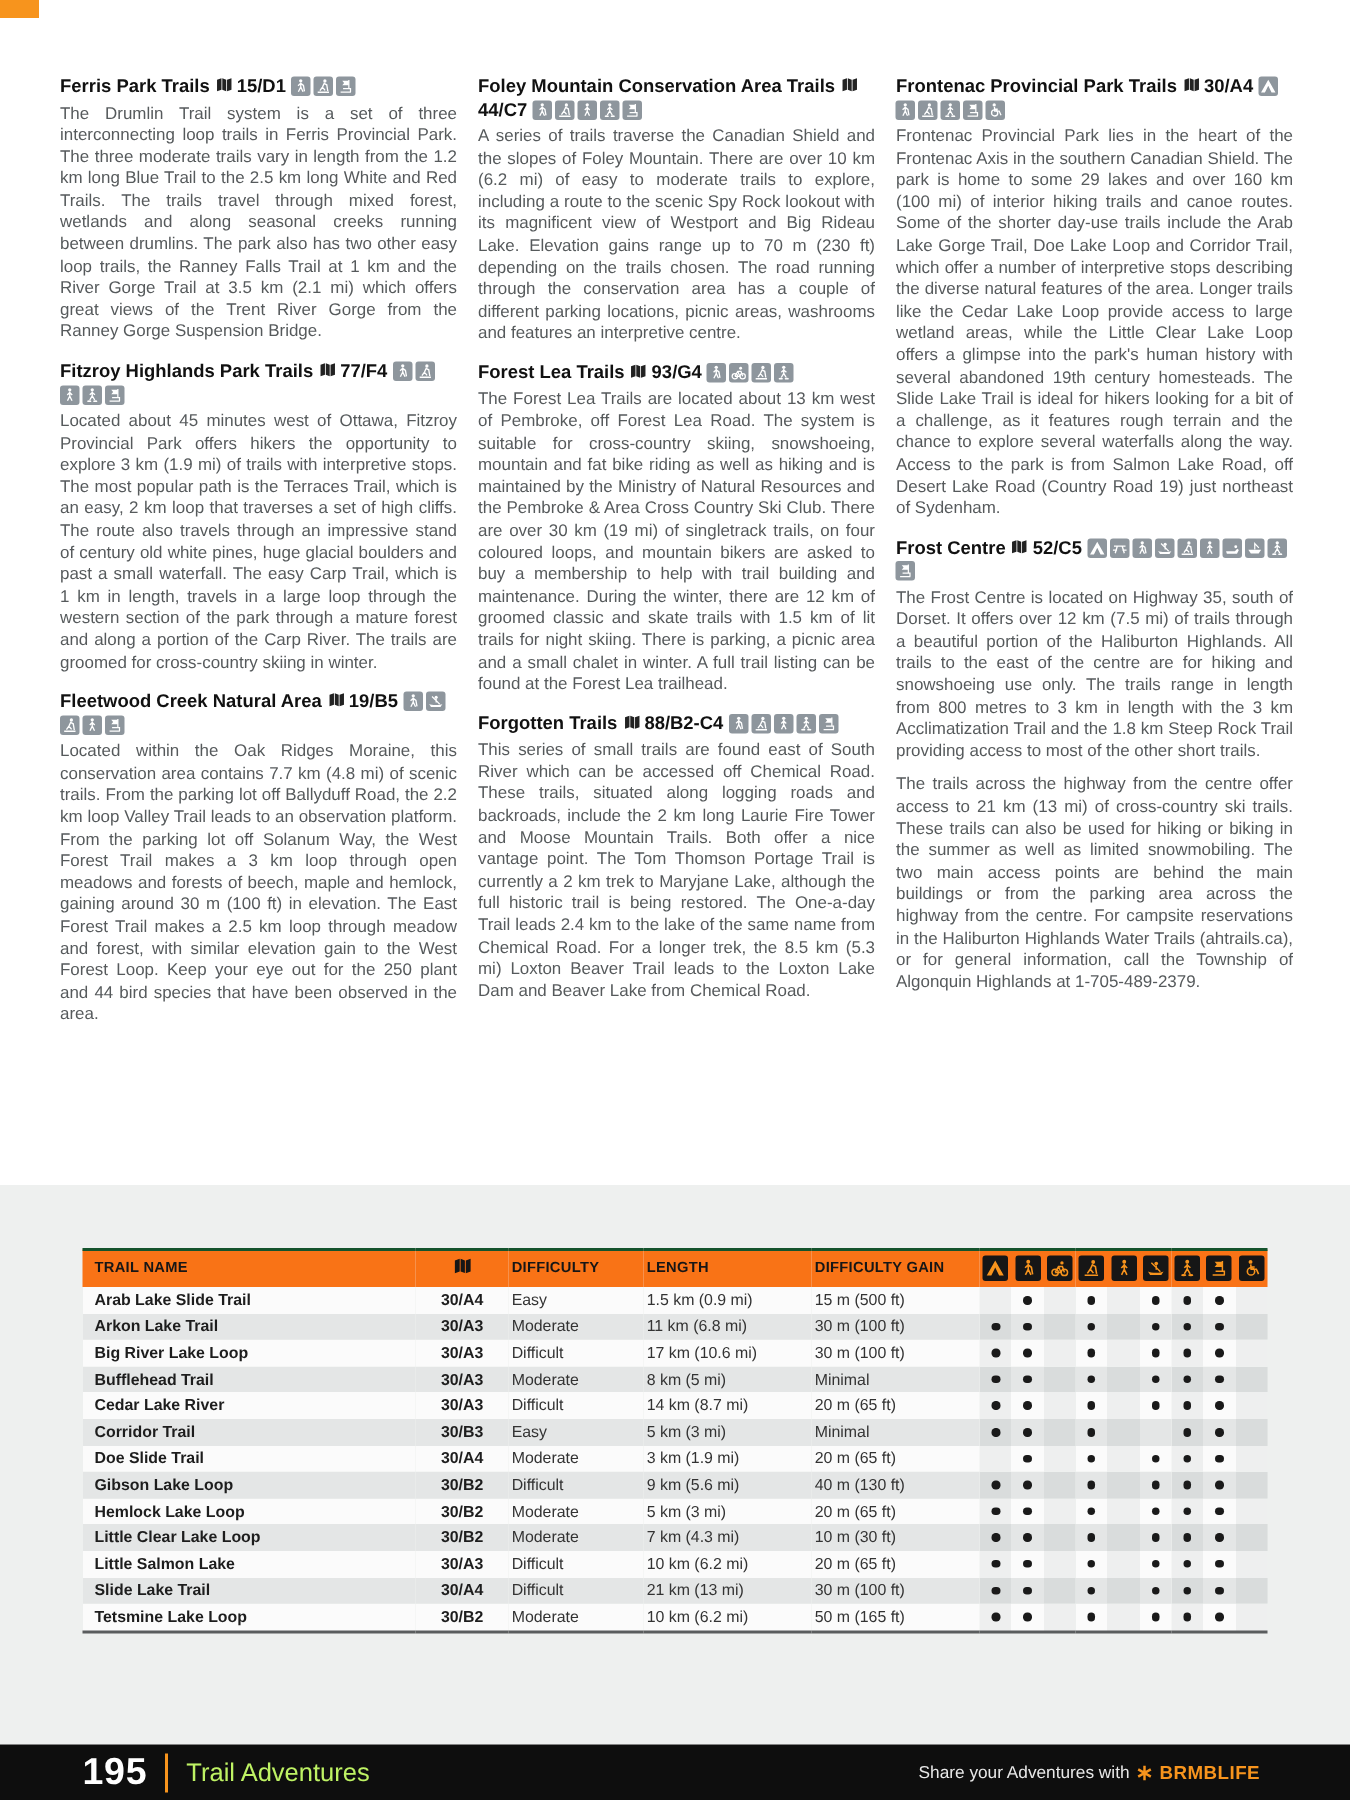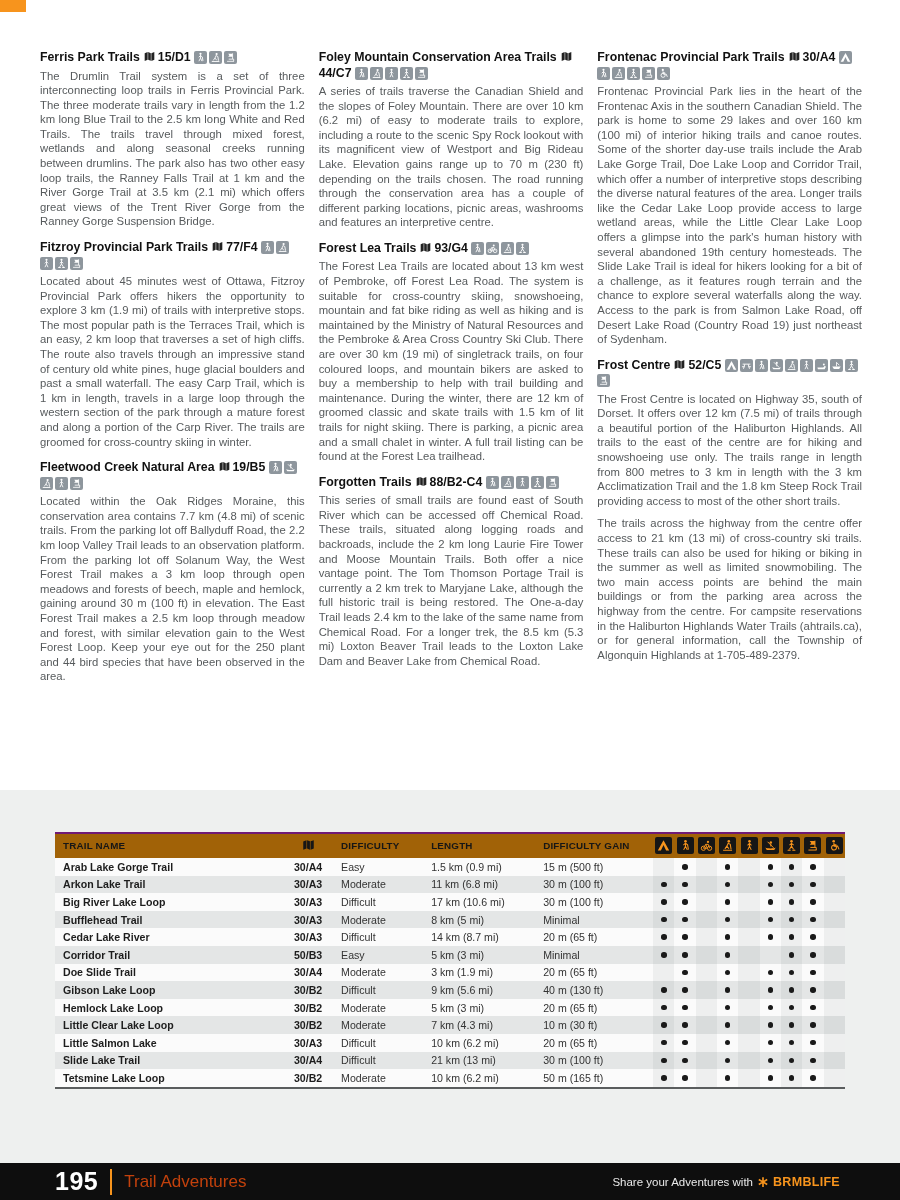--- a/index.html
+++ b/index.html
@@ -86,7 +86,7 @@
         <p>The Drumlin Trail system is a set of three interconnecting loop trails in Ferris Provincial Park. The three moderate trails vary in length from the 1.2 km long Blue Trail to the 2.5 km long White and Red Trails. The trails travel through mixed forest, wetlands and along seasonal creeks running between drumlins. The park also has two other easy loop trails, the Ranney Falls Trail at 1 km and the River Gorge Trail at 3.5 km (2.1 mi) which offers great views of the Trent River Gorge from the Ranney Gorge Suspension Bridge.</p>
       </div>
       <div class="article">
-        <h3><span>Fitzroy Provincial Park Trails</span><span class="map-glyph"><svg viewBox="0 0 16 16" xmlns="http://www.w3.org/2000/svg">
+        <h3><span>Fitzroy Highlands Park Trails</span><span class="map-glyph"><svg viewBox="0 0 16 16" xmlns="http://www.w3.org/2000/svg">
               <path fill="currentColor" d="M1 3.2 5.3 1.6v11.2L1 14.4zM6.1 1.6l3.8 1.5v11.2L6.1 12.8zM10.7 3.1 15 1.6v11.2l-4.3 1.6z"></path>
             </svg></span><span>77/F4 </span><span class="sq">
             <svg viewBox="0 0 16 16" xmlns="http://www.w3.org/2000/svg">

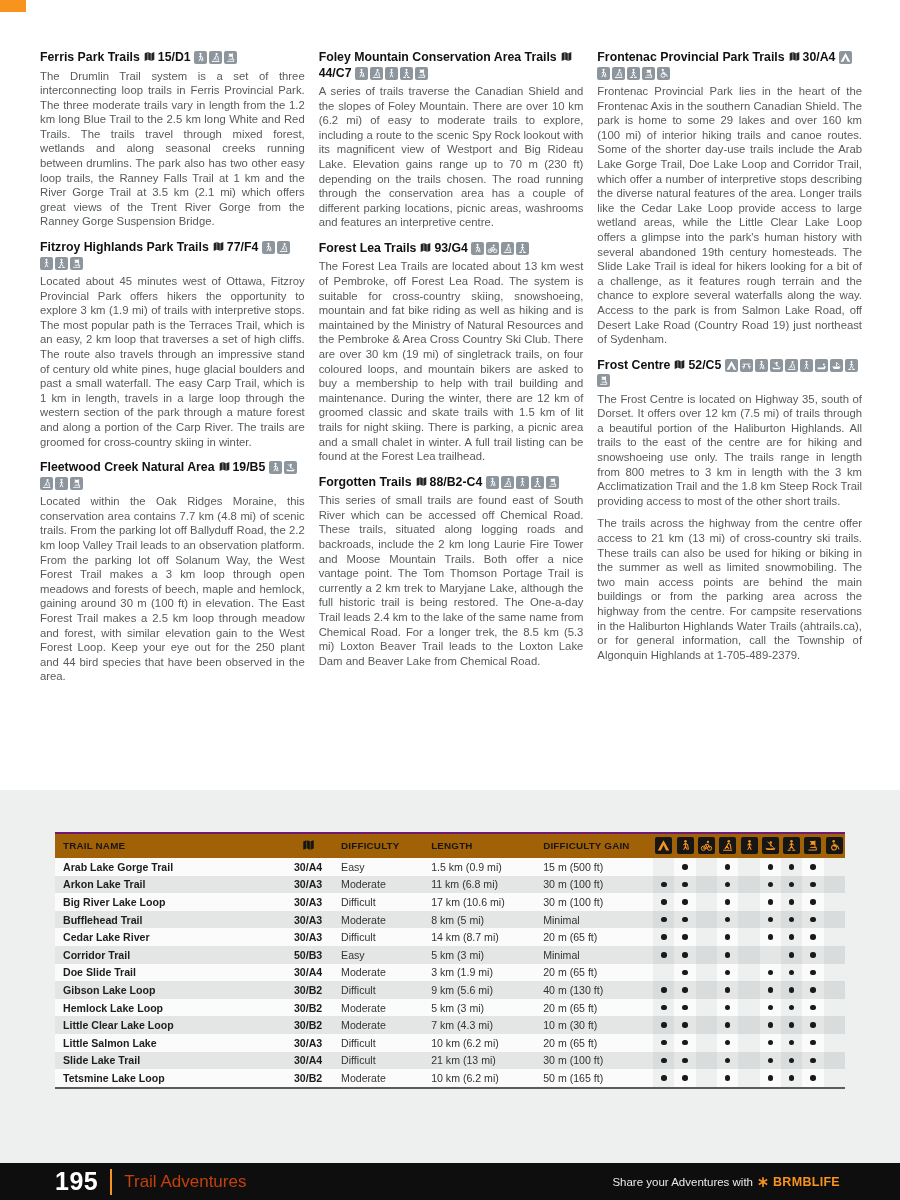--- a/index.html
+++ b/index.html
@@ -23,7 +23,7 @@
   .table-title-bar .sq svg{width:16px;height:16px;}
   .table-title{font-size:18.5px;font-weight:bold;color:#161616;letter-spacing:.6px;transform:scaleX(.96);transform-origin:left;}
   table{border-collapse:collapse;width:790px;table-layout:fixed;}
-  thead tr{background:#a16207;border-top:2px solid #701a75;}
+  thead tr{background:#f97316;border-top:2px solid #14532d;}
   th{font-size:9.8px;color:#161616;text-align:left;padding:3px 2px 4px 2px;font-weight:bold;letter-spacing:.2px;}
   th.c, td.c{text-align:center;}
   th .sq{width:17px;height:17px;background:#161616;color:#f7941d;border-radius:2px;margin:0;}

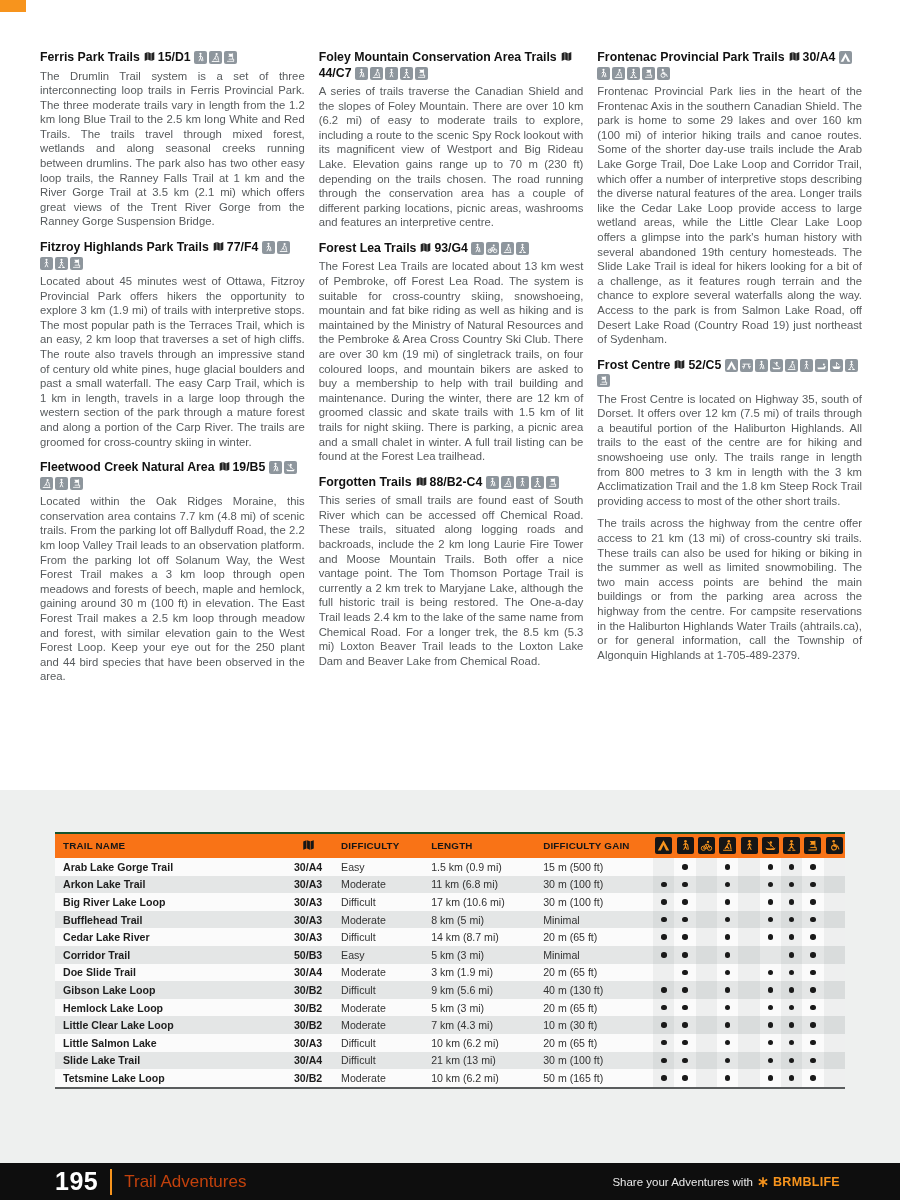--- a/index.html
+++ b/index.html
@@ -528,7 +528,7 @@
       </thead>
       <tbody id="table-body">
           <tr>
-            <td class="name">Arab Lake Gorge Trail</td>
+            <td class="name">Arab Lake Slide Trail</td>
             <td class="map">30/A4</td>
             <td>Easy</td>
             <td>1.5 km (0.9 mi)</td>

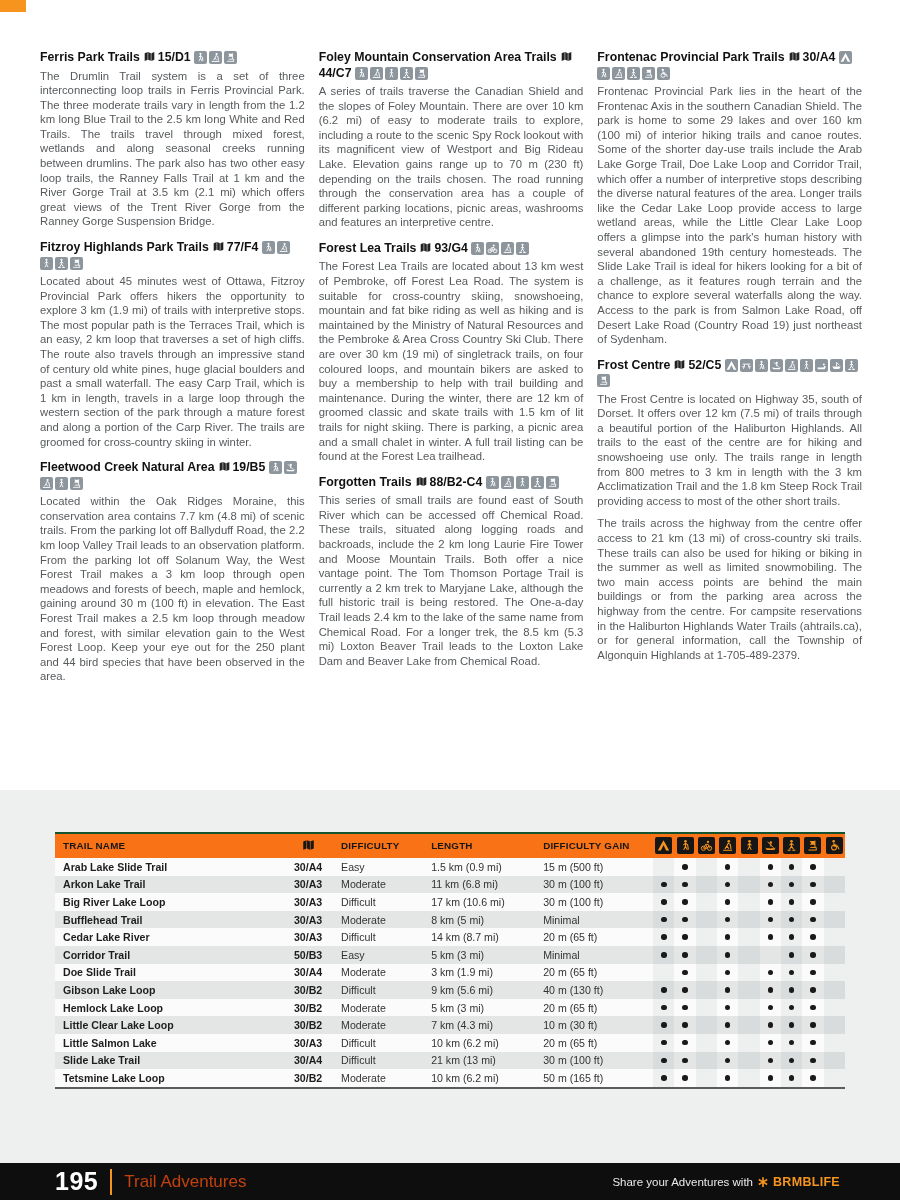--- a/index.html
+++ b/index.html
@@ -667,7 +667,7 @@
           </tr>
           <tr>
             <td class="name">Corridor Trail</td>
-            <td class="map">50/B3</td>
+            <td class="map">30/B3</td>
             <td>Easy</td>
             <td>5 km (3 mi)</td>
             <td>Minimal</td>

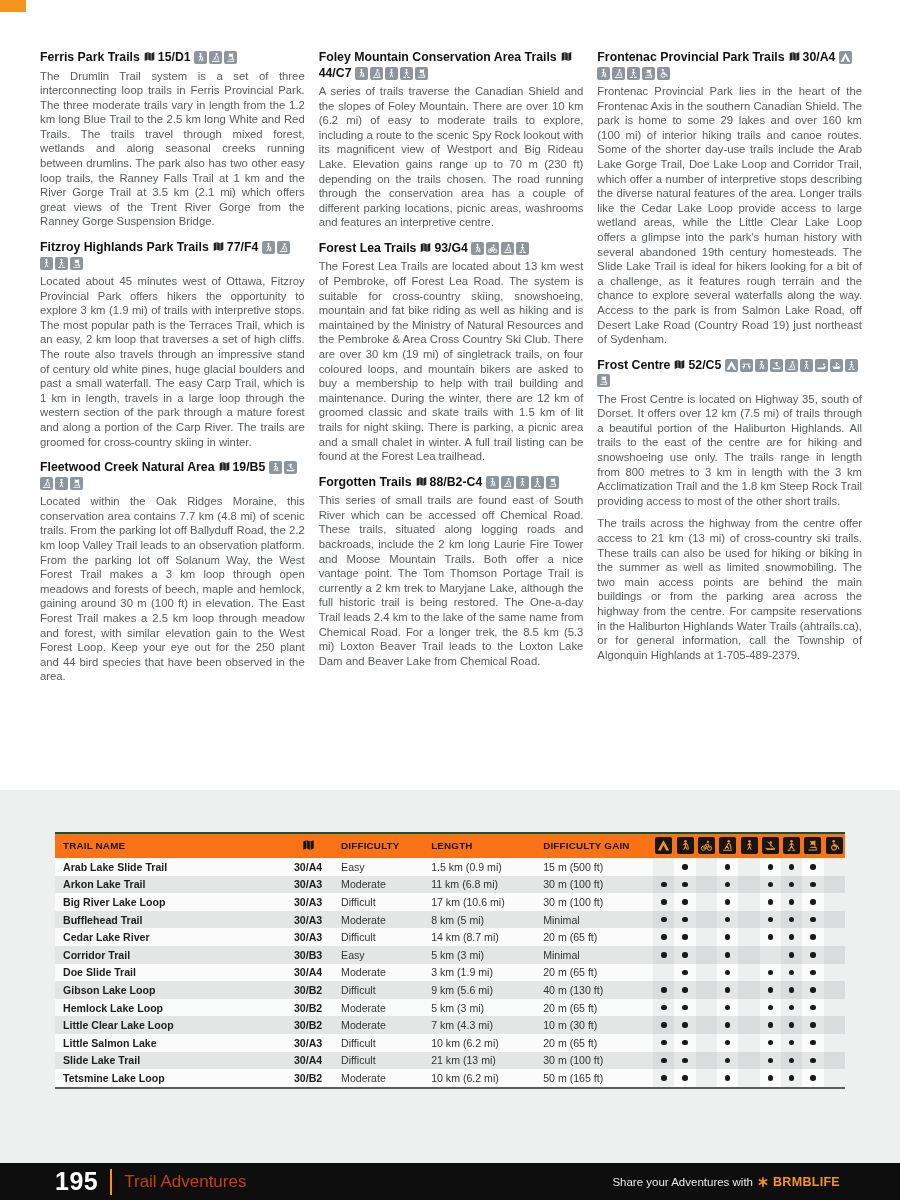--- a/index.html
+++ b/index.html
@@ -44,7 +44,7 @@
   .footer{position:absolute;left:0;top:1163px;width:900px;height:37px;background:#0e0e0e;display:flex;align-items:center;box-sizing:border-box;padding:0 60px 0 55px;}
   .page-num{color:#ffffff;font-size:25px;font-weight:bold;letter-spacing:.5px;}
   .footer-divider{width:2px;height:26px;background:#f7941d;margin:0 12px 0 12px;}
-  .section-title{color:#c2410c;font-size:17px;}
+  .section-title{color:#bef264;font-size:17px;}
   .footer-right{margin-left:auto;display:flex;align-items:center;gap:4px;}
   .share-text{color:#e9e9e9;font-size:11.5px;}
   .brand-logo{display:inline-flex;width:12px;height:12px;color:#f7941d;}

